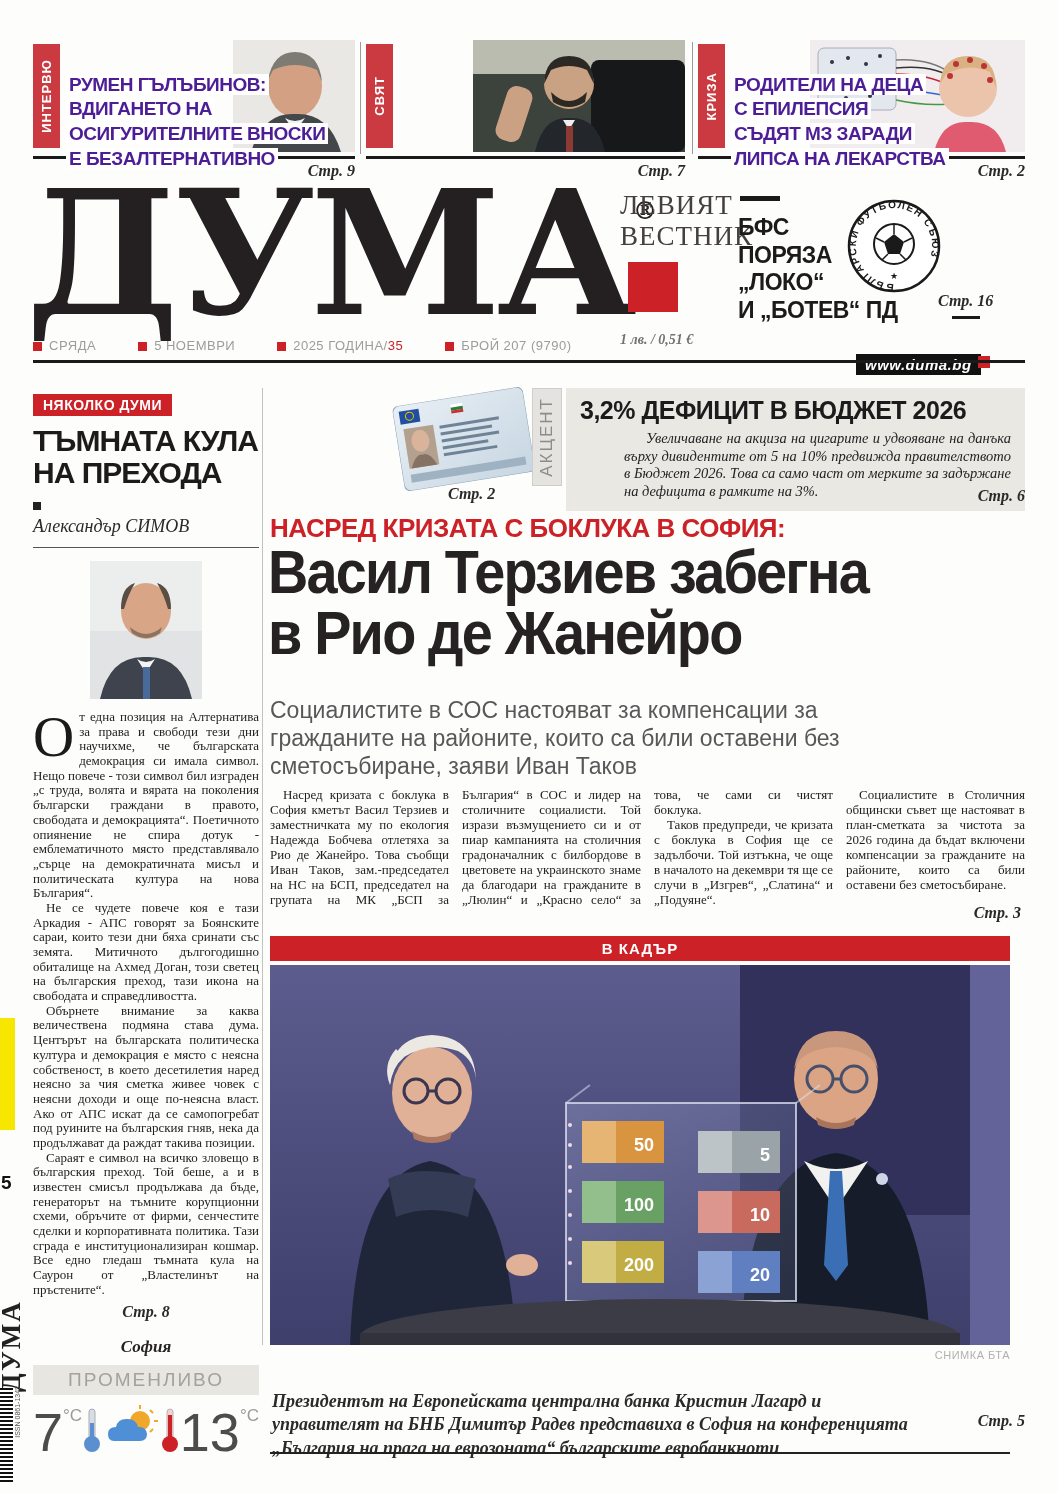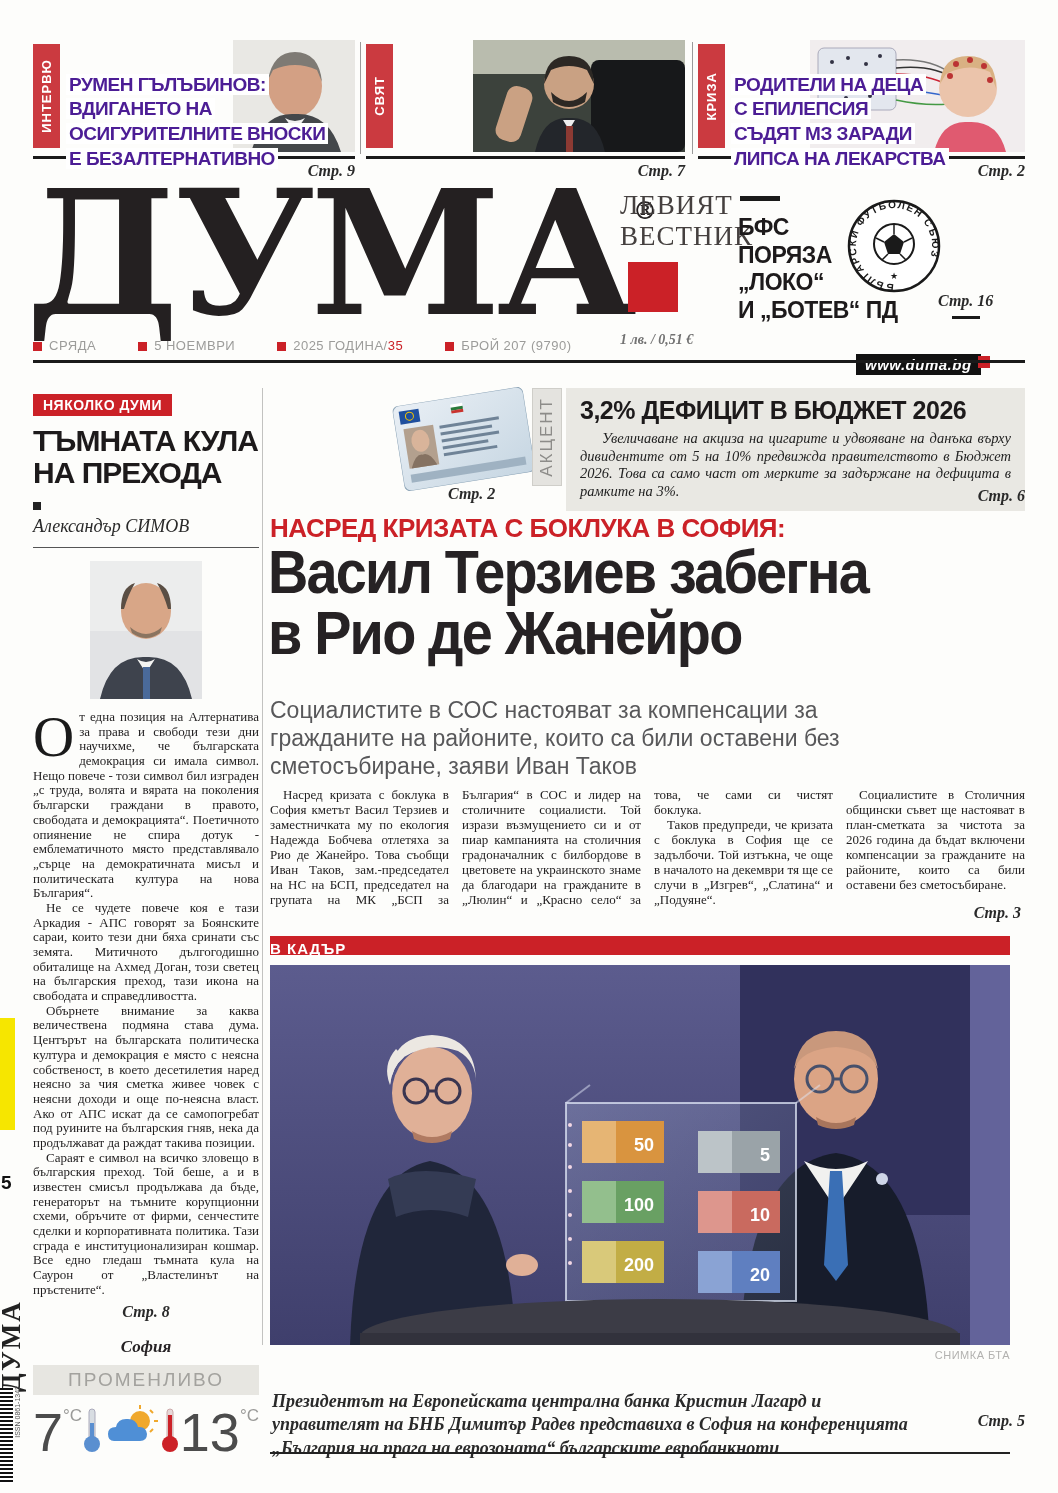--- a/index.html
+++ b/index.html
@@ -85,7 +85,7 @@
   .accent-box{left:566px;top:388px;width:431px;background:#e9e8e3;padding:8px 14px 10px;}
   .accent-title{font-size:25px;font-weight:800;letter-spacing:-0.5px;color:#1d1a1b;}
   .accent-text{font-family:"Liberation Serif",serif;font-style:italic;font-size:14.5px;line-height:1.22;
-               text-align:justify;margin-top:5px;color:#222;}
+               text-align:justify;margin-top:5px;color:#222;margin-left:44px;}
   .accent-text .ind{display:inline-block;width:22px;}
   .accent-page{right:33px;top:487px;}
   .vdivider{left:262px;top:388px;width:1px;height:957px;background:#c2c2c0;}

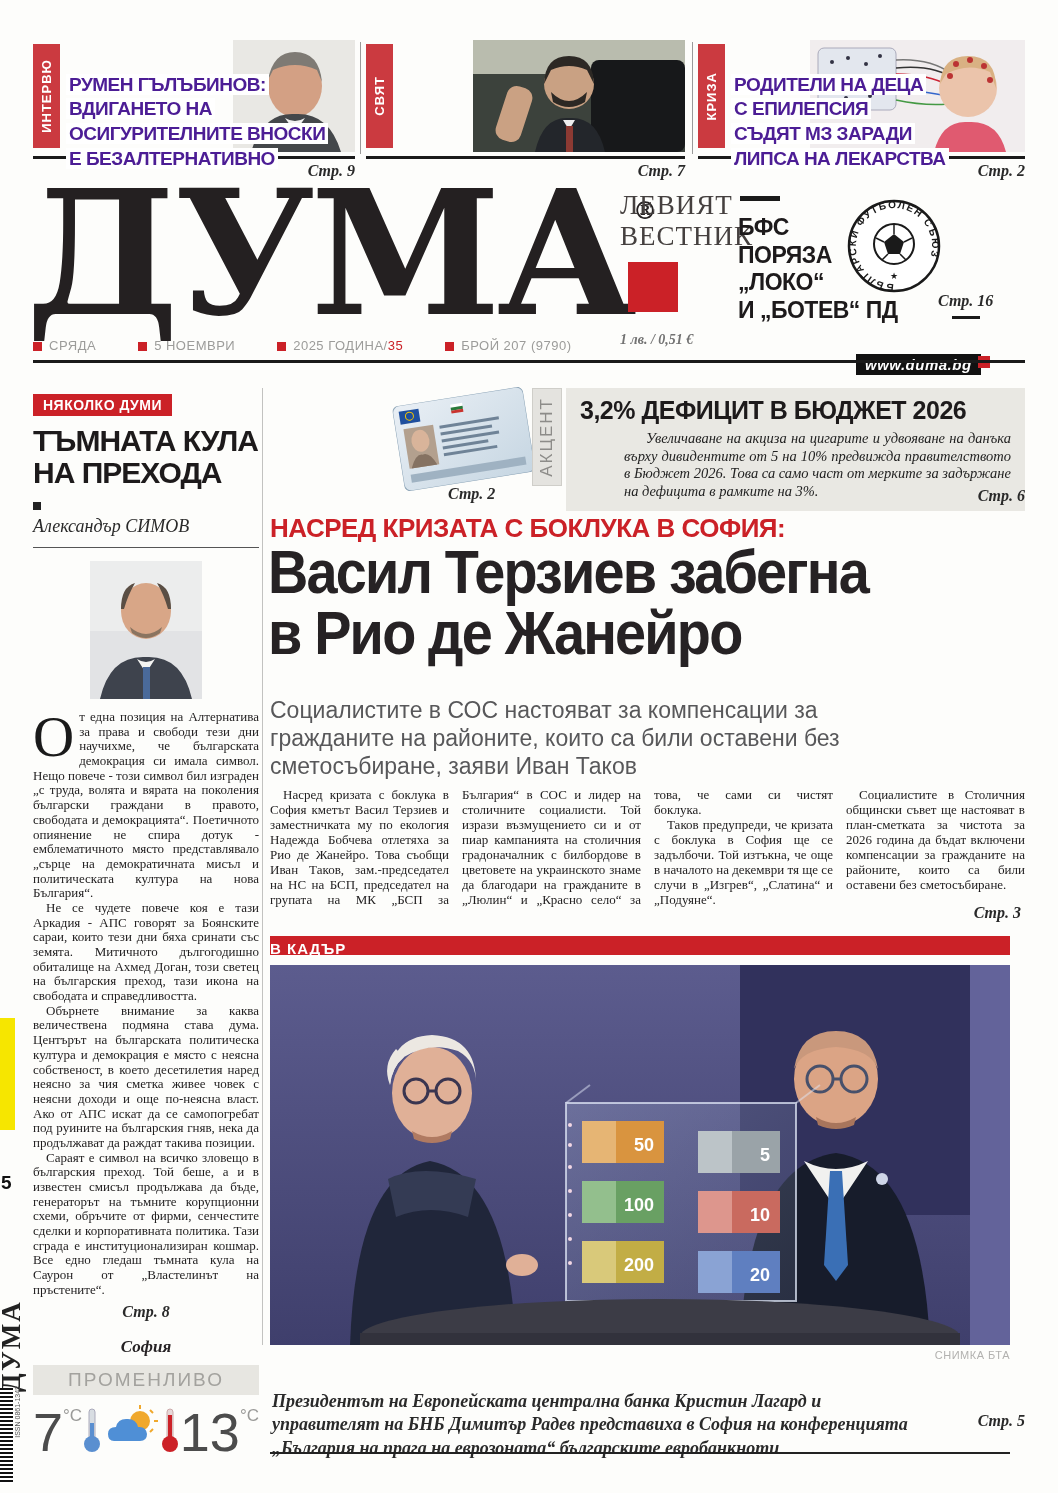--- a/index.html
+++ b/index.html
@@ -100,8 +100,8 @@
   .lead-cols p{margin:0;text-indent:13px;}
   .lead-page{position:absolute;right:4px;top:116px;}
   
-  .kadar{left:270px;top:936px;width:740px;height:19px;background:#cb2127;color:#fff;font-weight:bold;
-         font-size:15px;letter-spacing:1px;line-height:25px;}
+  .kadar{left:270px;top:936px;width:740px;height:25px;background:#cb2127;color:#fff;font-weight:bold;
+         font-size:15px;letter-spacing:1px;text-align:center;line-height:25px;}
   .mainphoto{left:270px;top:965px;width:740px;height:380px;}
   .credit{right:48px;top:1349px;font-size:11px;color:#b2b1af;letter-spacing:0.5px;}
   .caption{left:272px;top:1390px;width:655px;font-family:"Liberation Serif",serif;font-weight:bold;

